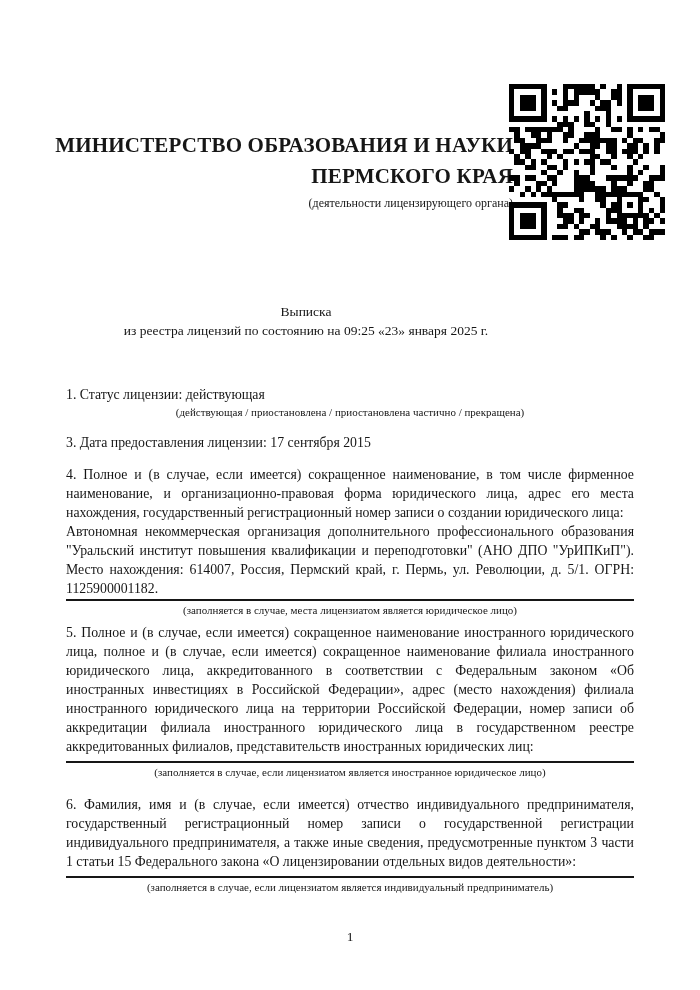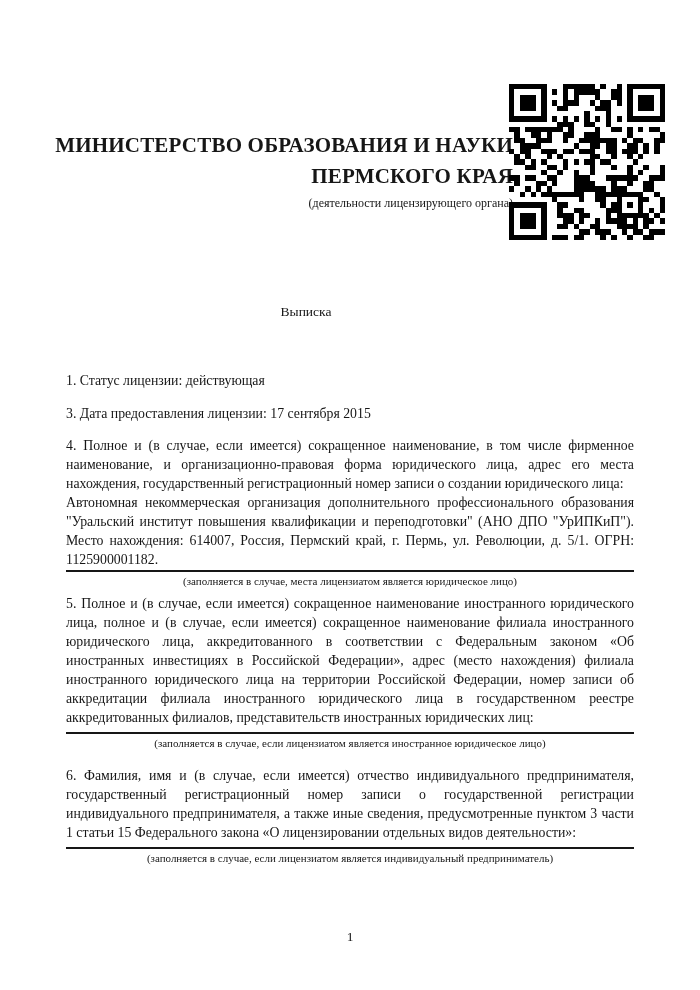--- a/index.html
+++ b/index.html
@@ -469,6 +469,7 @@
 
   <div class="doc-title">
     <div>Выписка</div>
+    <div>из реестра лицензий по состоянию на 09:25 «23» января 2025 г.</div>
   </div>
 
   <div class="content">

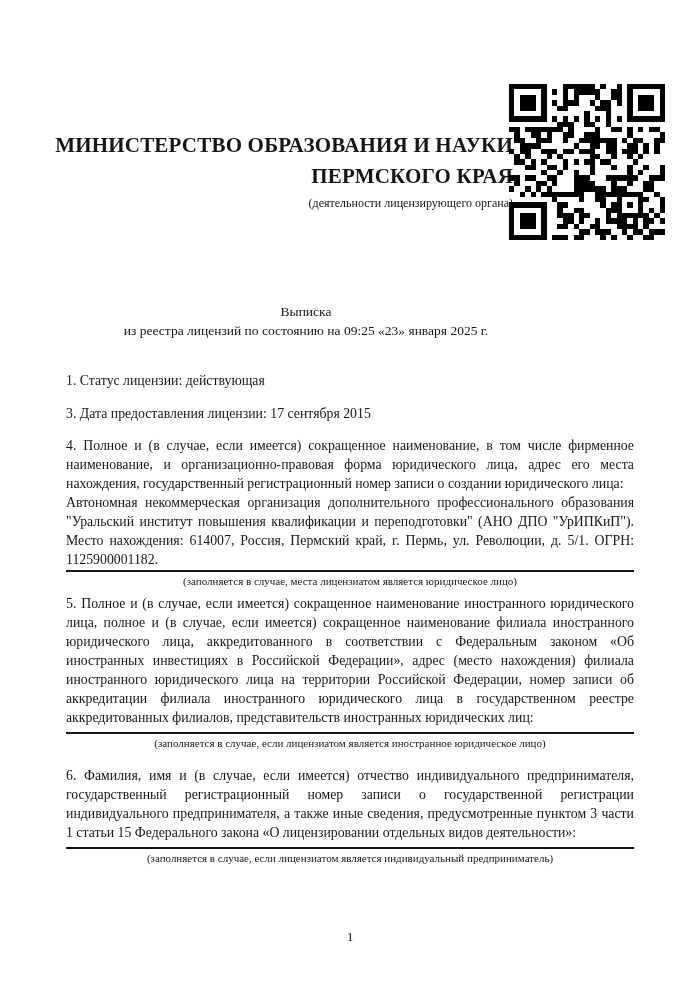--- a/index.html
+++ b/index.html
@@ -20,7 +20,7 @@
 
   .doc-title { position:absolute; top:302px; left:0; width:612px; text-align:center; font-size:13.5px; line-height:19px; }
 
-  .content { position:absolute; top:371px; left:66px; width:568px; font-size:13.8px; line-height:19px; }
+  .content { position:absolute; top:385px; left:66px; width:568px; font-size:13.8px; line-height:19px; }
   .line { text-align:left; }
   .para { text-align:justify; }
   .note { font-size:11px; line-height:13px; text-align:center; }

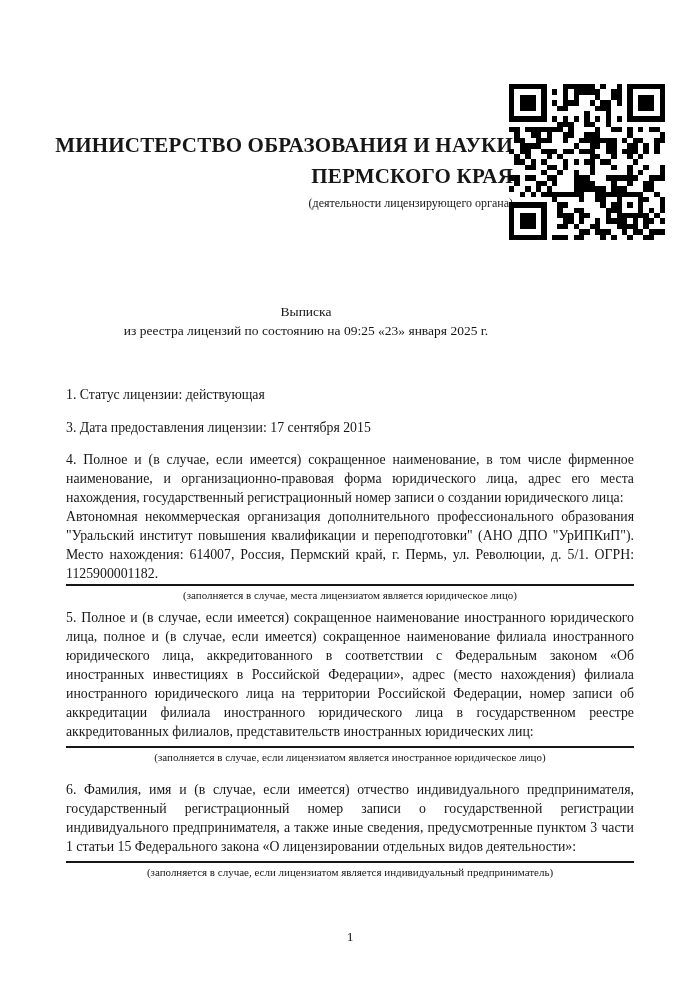--- a/index.html
+++ b/index.html
@@ -475,6 +475,7 @@
   <div class="content">
 
     <div class="line" id="item1">1. Статус лицензии: действующая</div>
+    <div class="note" id="note1">(действующая / приостановлена / приостановлена частично / прекращена)</div>
 
 
     <div class="line" id="item3">3. Дата предоставления лицензии: 17 сентября 2015</div>

